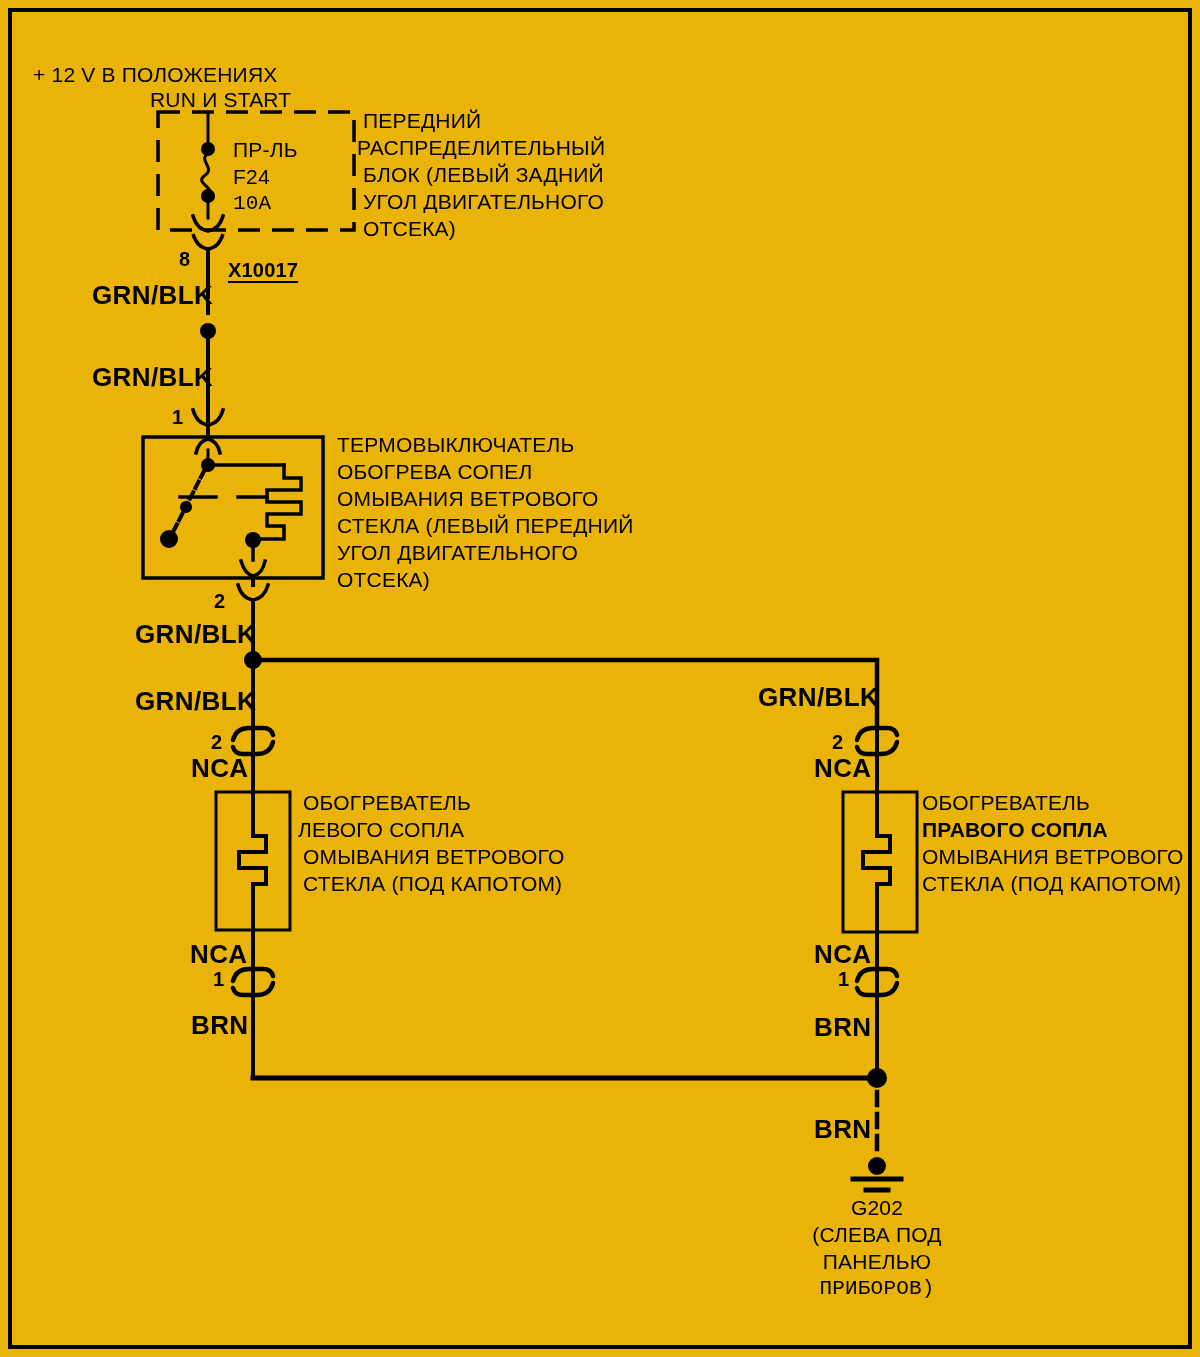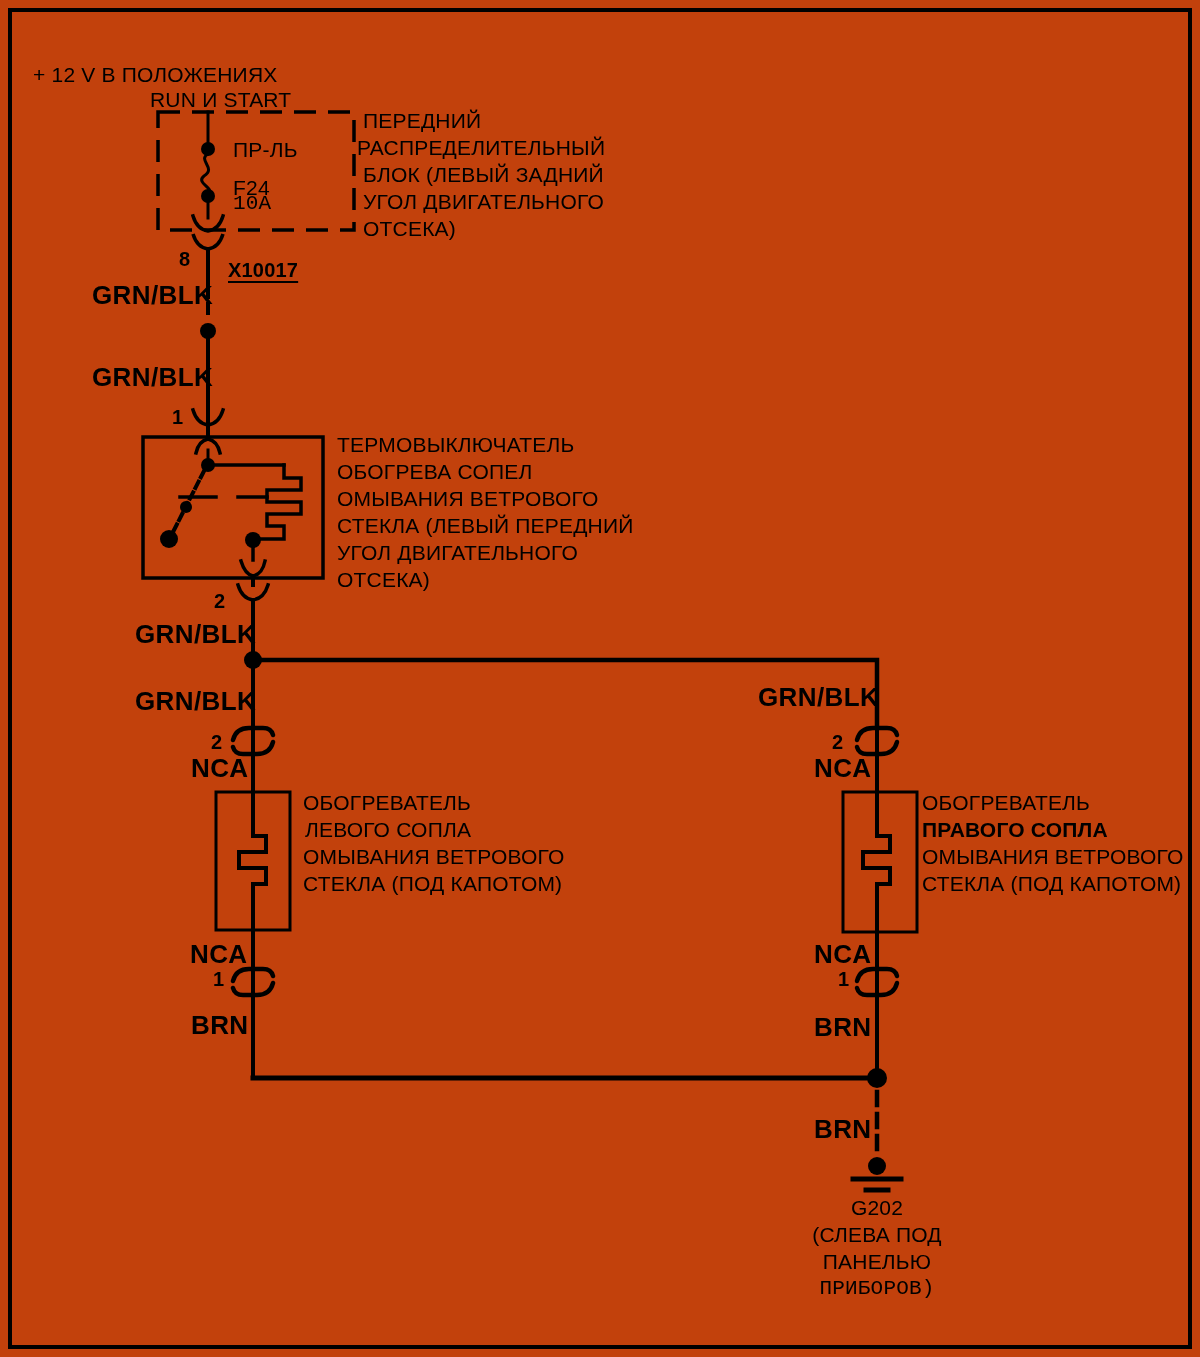--- a/index.html
+++ b/index.html
@@ -3,7 +3,7 @@
 <meta charset="utf-8">
 <style>
   html,body{margin:0;padding:0;background:#ffffff;}
-  .canvas{position:relative;width:1200px;height:1357px;background:#c2410c;overflow:hidden;
+  .canvas{position:relative;width:1200px;height:1357px;background:#eab308;overflow:hidden;
           font-family:"Liberation Sans",sans-serif;color:#000;}
   .frame{position:absolute;left:8px;top:8px;right:8px;bottom:8px;border:4px solid #000;pointer-events:none;}
   .art{position:absolute;left:0;top:0;}

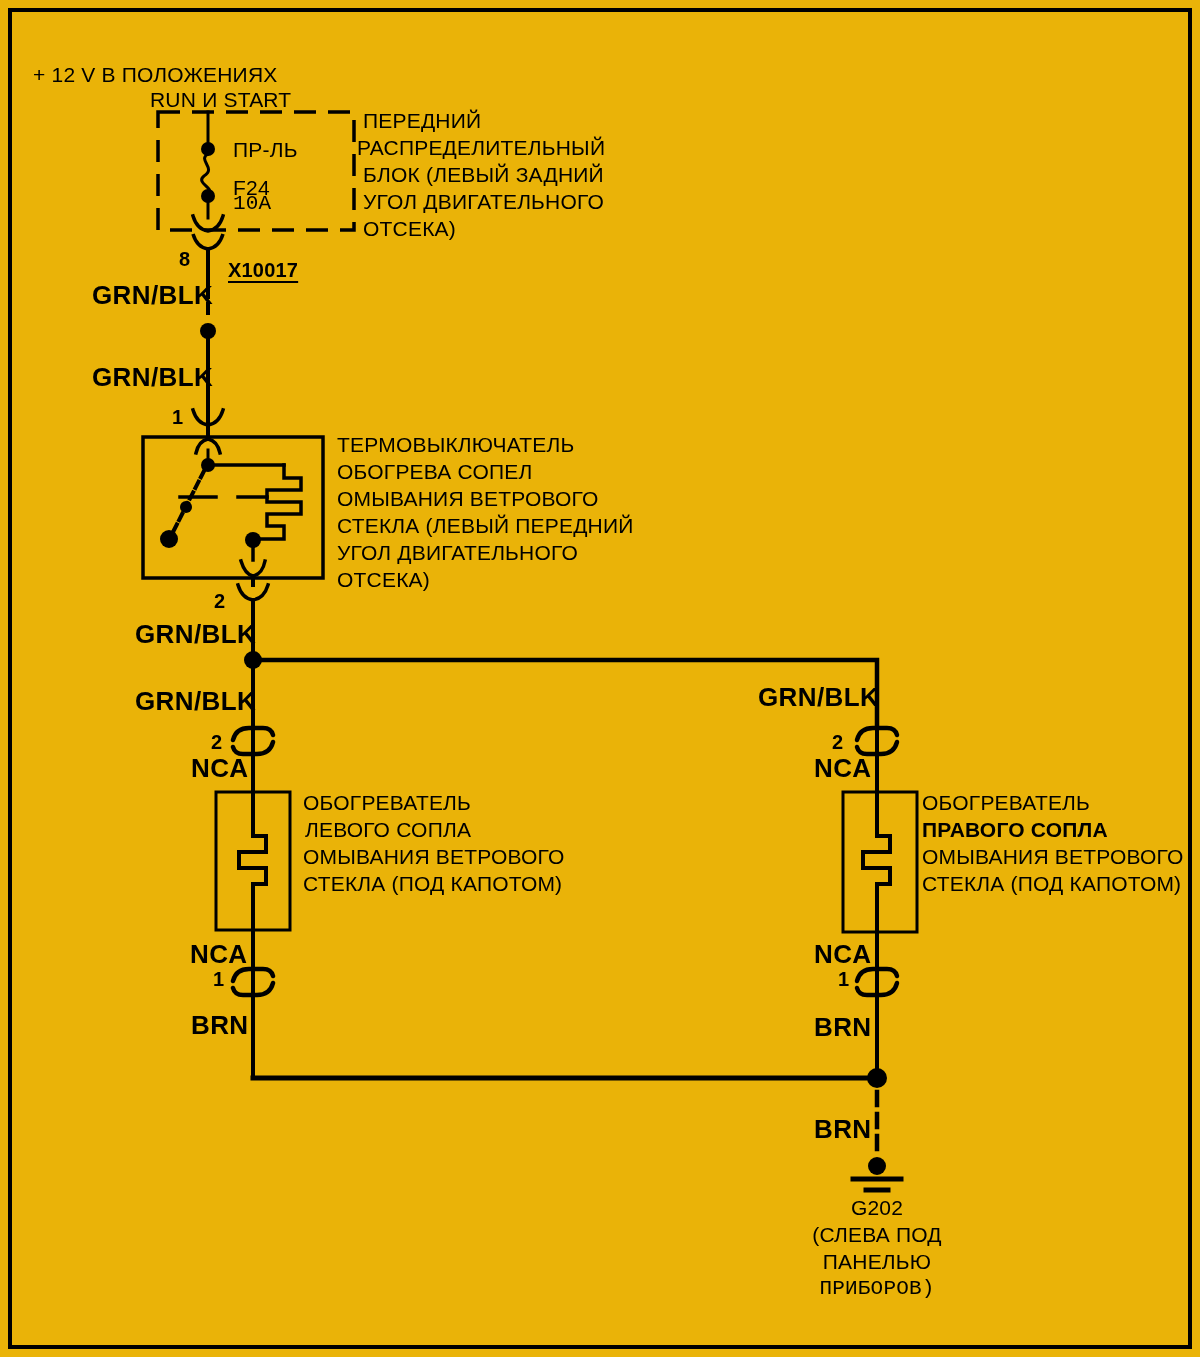--- a/index.html
+++ b/index.html
@@ -117,7 +117,7 @@
   <div class="t" style="left:150px;top:86px;">RUN И START</div>
 
   <div class="t" style="left:233px;top:136px;">ПР-ЛЬ</div>
-  <div class="t" style="left:233px;top:174px;">F24</div>
+  <div class="t" style="left:233px;top:163px;">F24</div>
   <div class="t" style="left:233px;top:190px;font-family:Liberation Mono, monospace;">10A</div>
 
   <div>

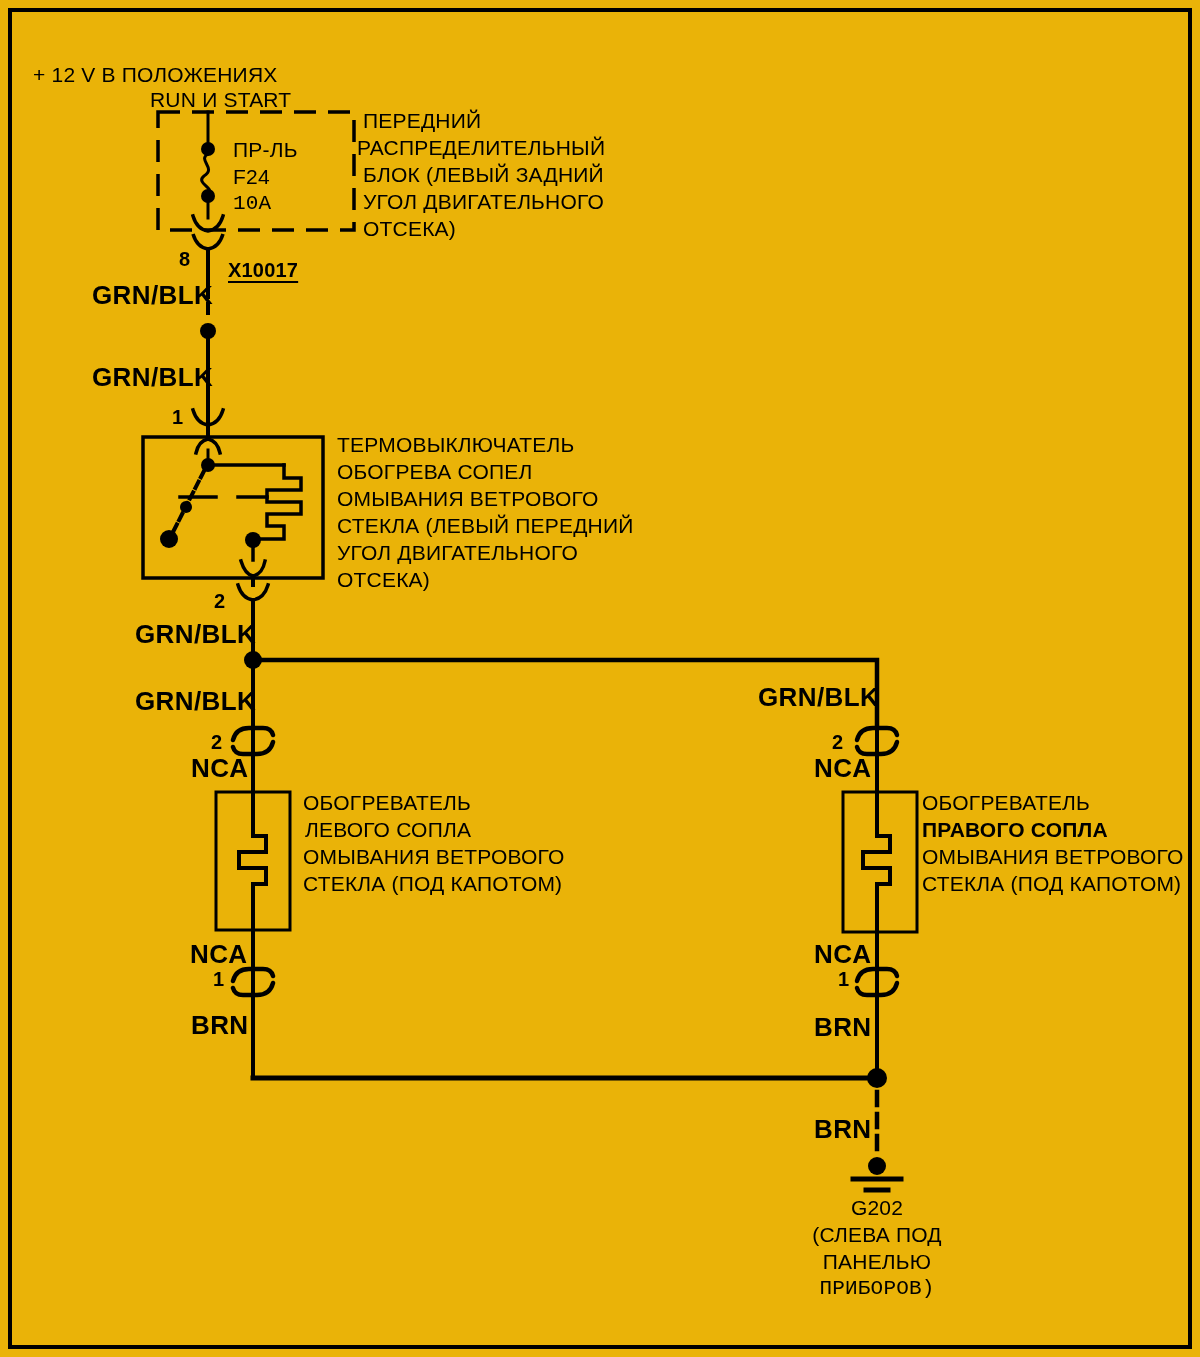--- a/index.html
+++ b/index.html
@@ -155,7 +155,7 @@
 
   <div>
     <div class="t" style="left:303px;top:789px;">ОБОГРЕВАТЕЛЬ</div>
-    <div class="t" style="left:305px;top:816px;text-align:center;">ЛЕВОГО СОПЛА</div>
+    <div class="t" style="left:298px;top:816px;text-align:center;">ЛЕВОГО СОПЛА</div>
     <div class="t" style="left:303px;top:843px;">ОМЫВАНИЯ ВЕТРОВОГО</div>
     <div class="t" style="left:303px;top:870px;">СТЕКЛА (ПОД КАПОТОМ)</div>
   </div>

